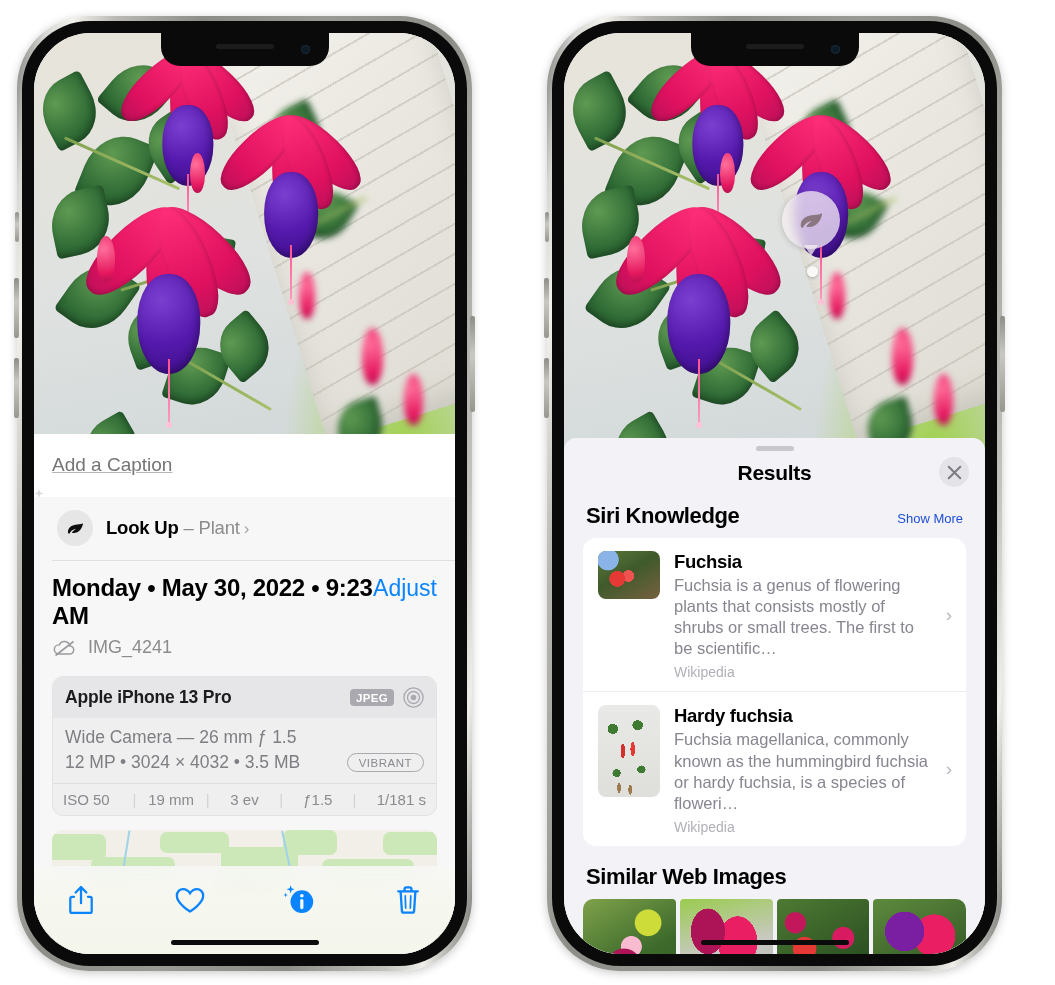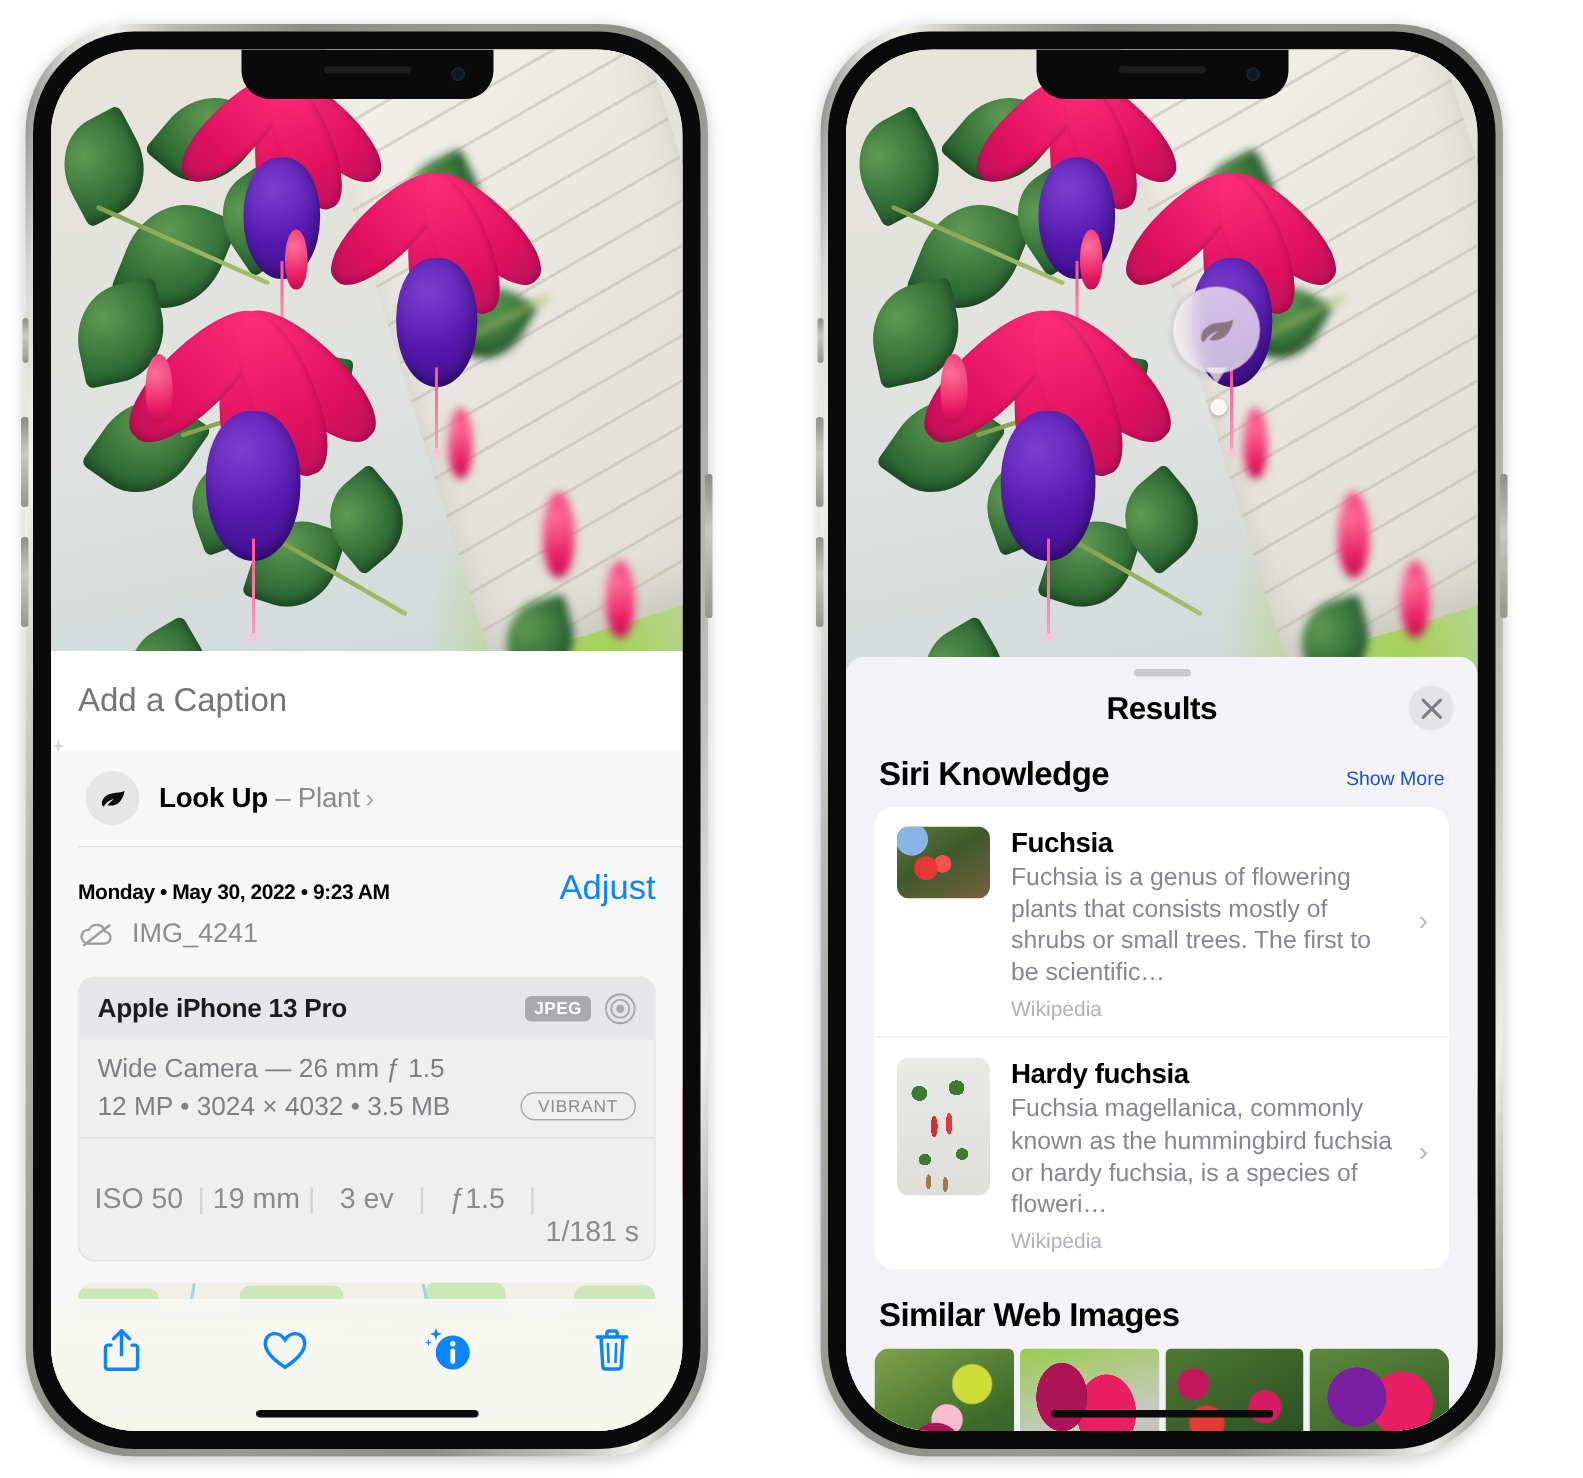--- a/index.html
+++ b/index.html
@@ -170,9 +170,10 @@
   }
   .caption-input {
     border: none; outline: none; width: 100%;
-    font-size: 22px; color: #b6b6b6;
+    font-size: 19px; color: #b6b6b6;
     font-family: "Liberation Sans", sans-serif;
     background: transparent;
+    text-decoration: underline;
   }
 
   .lookup-row {

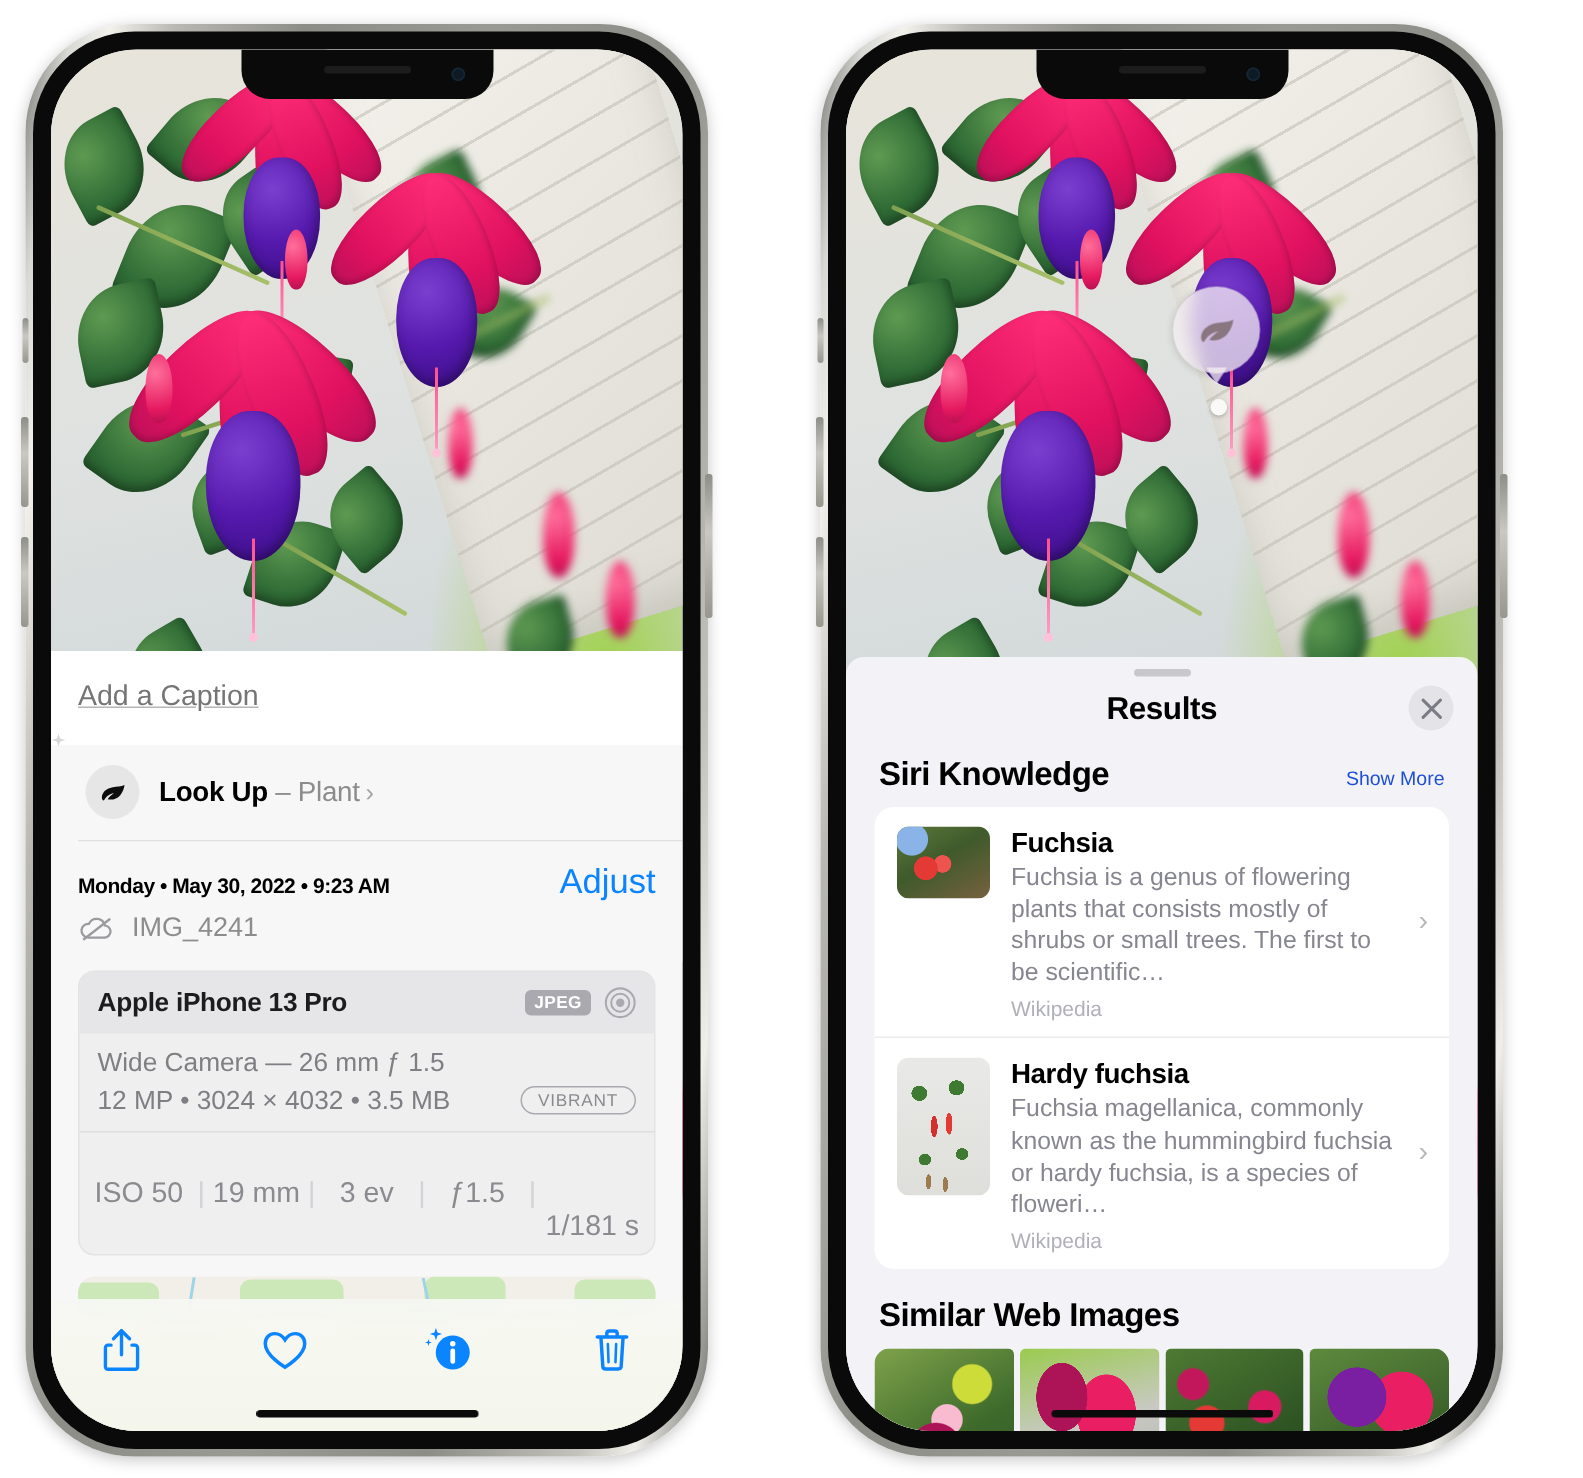--- a/index.html
+++ b/index.html
@@ -204,7 +204,7 @@
   .date-line {
     display: flex; align-items: baseline; justify-content: space-between;
   }
-  .date-text { font-size: 14px; font-weight: bold; color: #000; letter-spacing: -0.3px; }
+  .date-text { font-size: 24px; font-weight: bold; color: #000; letter-spacing: -0.3px; }
   .adjust-link { font-size: 23px; color: #0a84ff; cursor: pointer; }
   .file-line { display: flex; align-items: center; gap: 10px; margin-top: 7px; }
   .file-name { font-size: 18px; color: #8c8c8c; }

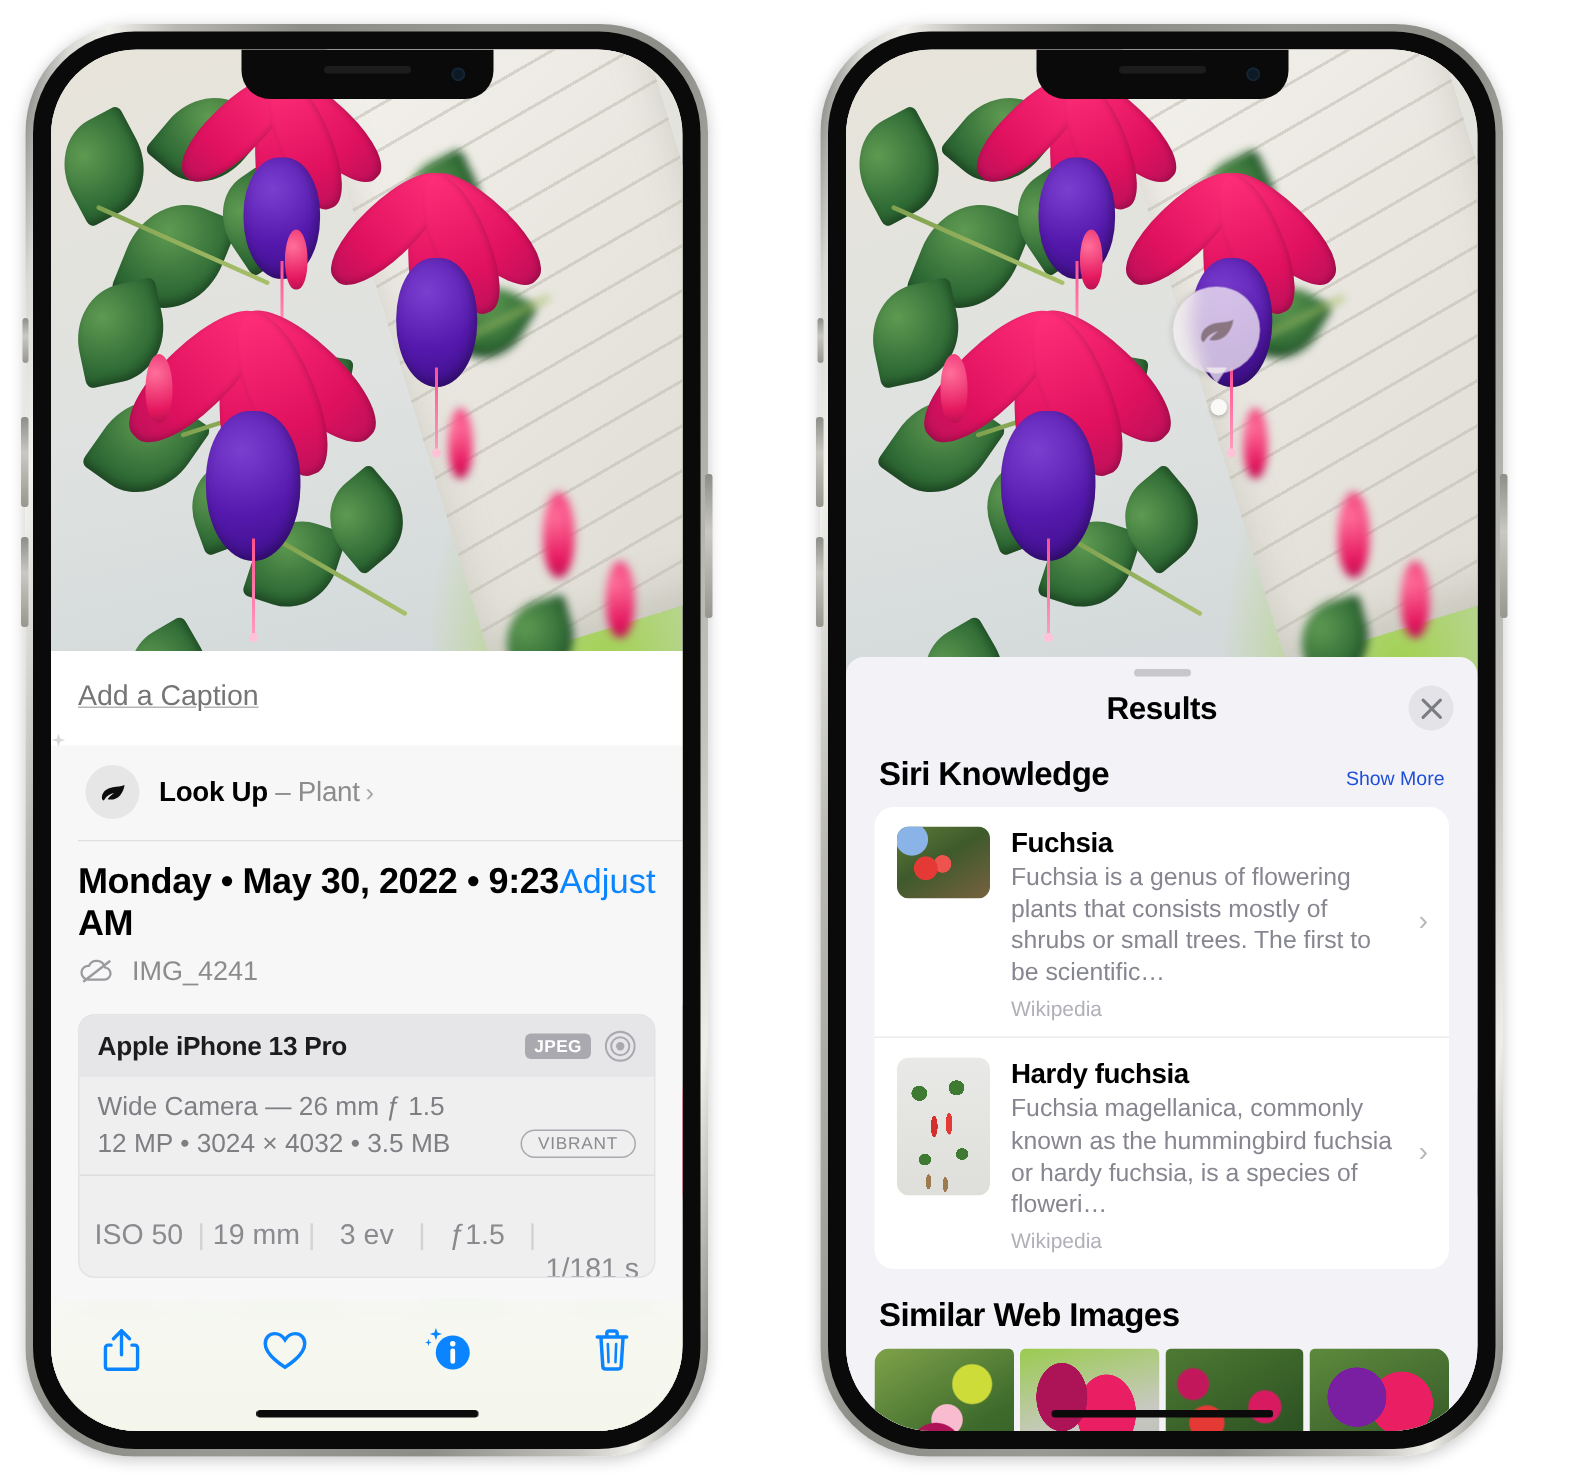--- a/index.html
+++ b/index.html
@@ -241,7 +241,7 @@
     display: flex; align-items: center;
     border-top: 1px solid #dedee1;
     padding: 7px 10px 7px 10px;
-    font-size: 19px; color: #8a8a8f;
+    font-size: 15px; color: #8a8a8f;
   }
   .exif-foot span.cell { flex: 1; text-align: center; }
   .exif-foot span.cell:first-child { text-align: left; }

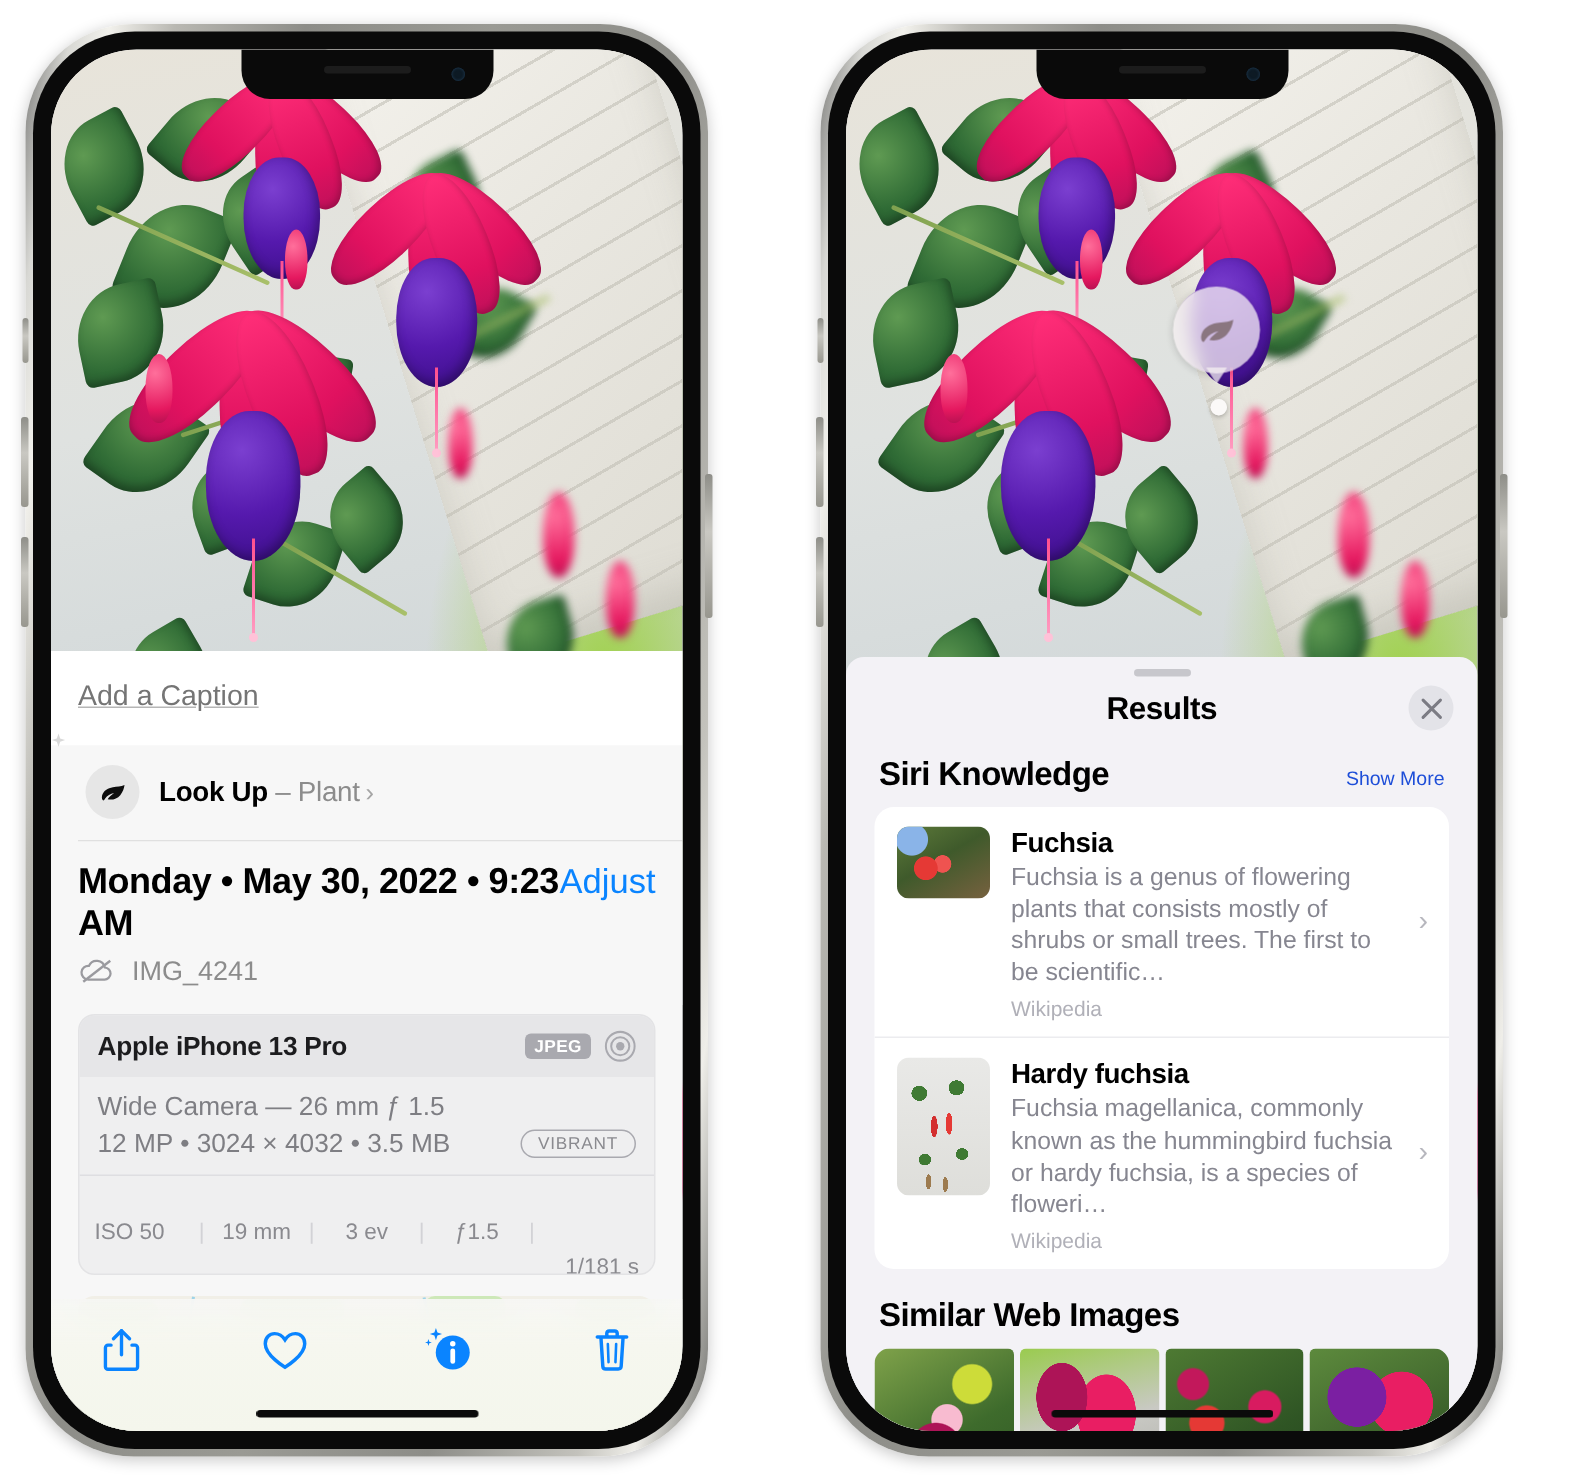--- a/index.html
+++ b/index.html
@@ -245,7 +245,7 @@
   }
   .exif-foot span.cell { flex: 1; text-align: center; }
   .exif-foot span.cell:first-child { text-align: left; }
-  .exif-foot span.cell:last-child  { text-align: right; margin-top: 45px; }
+  .exif-foot span.cell:last-child  { text-align: right; }
   .exif-foot span.bar { color: #d2d2d6; }
 
   .map-card {

